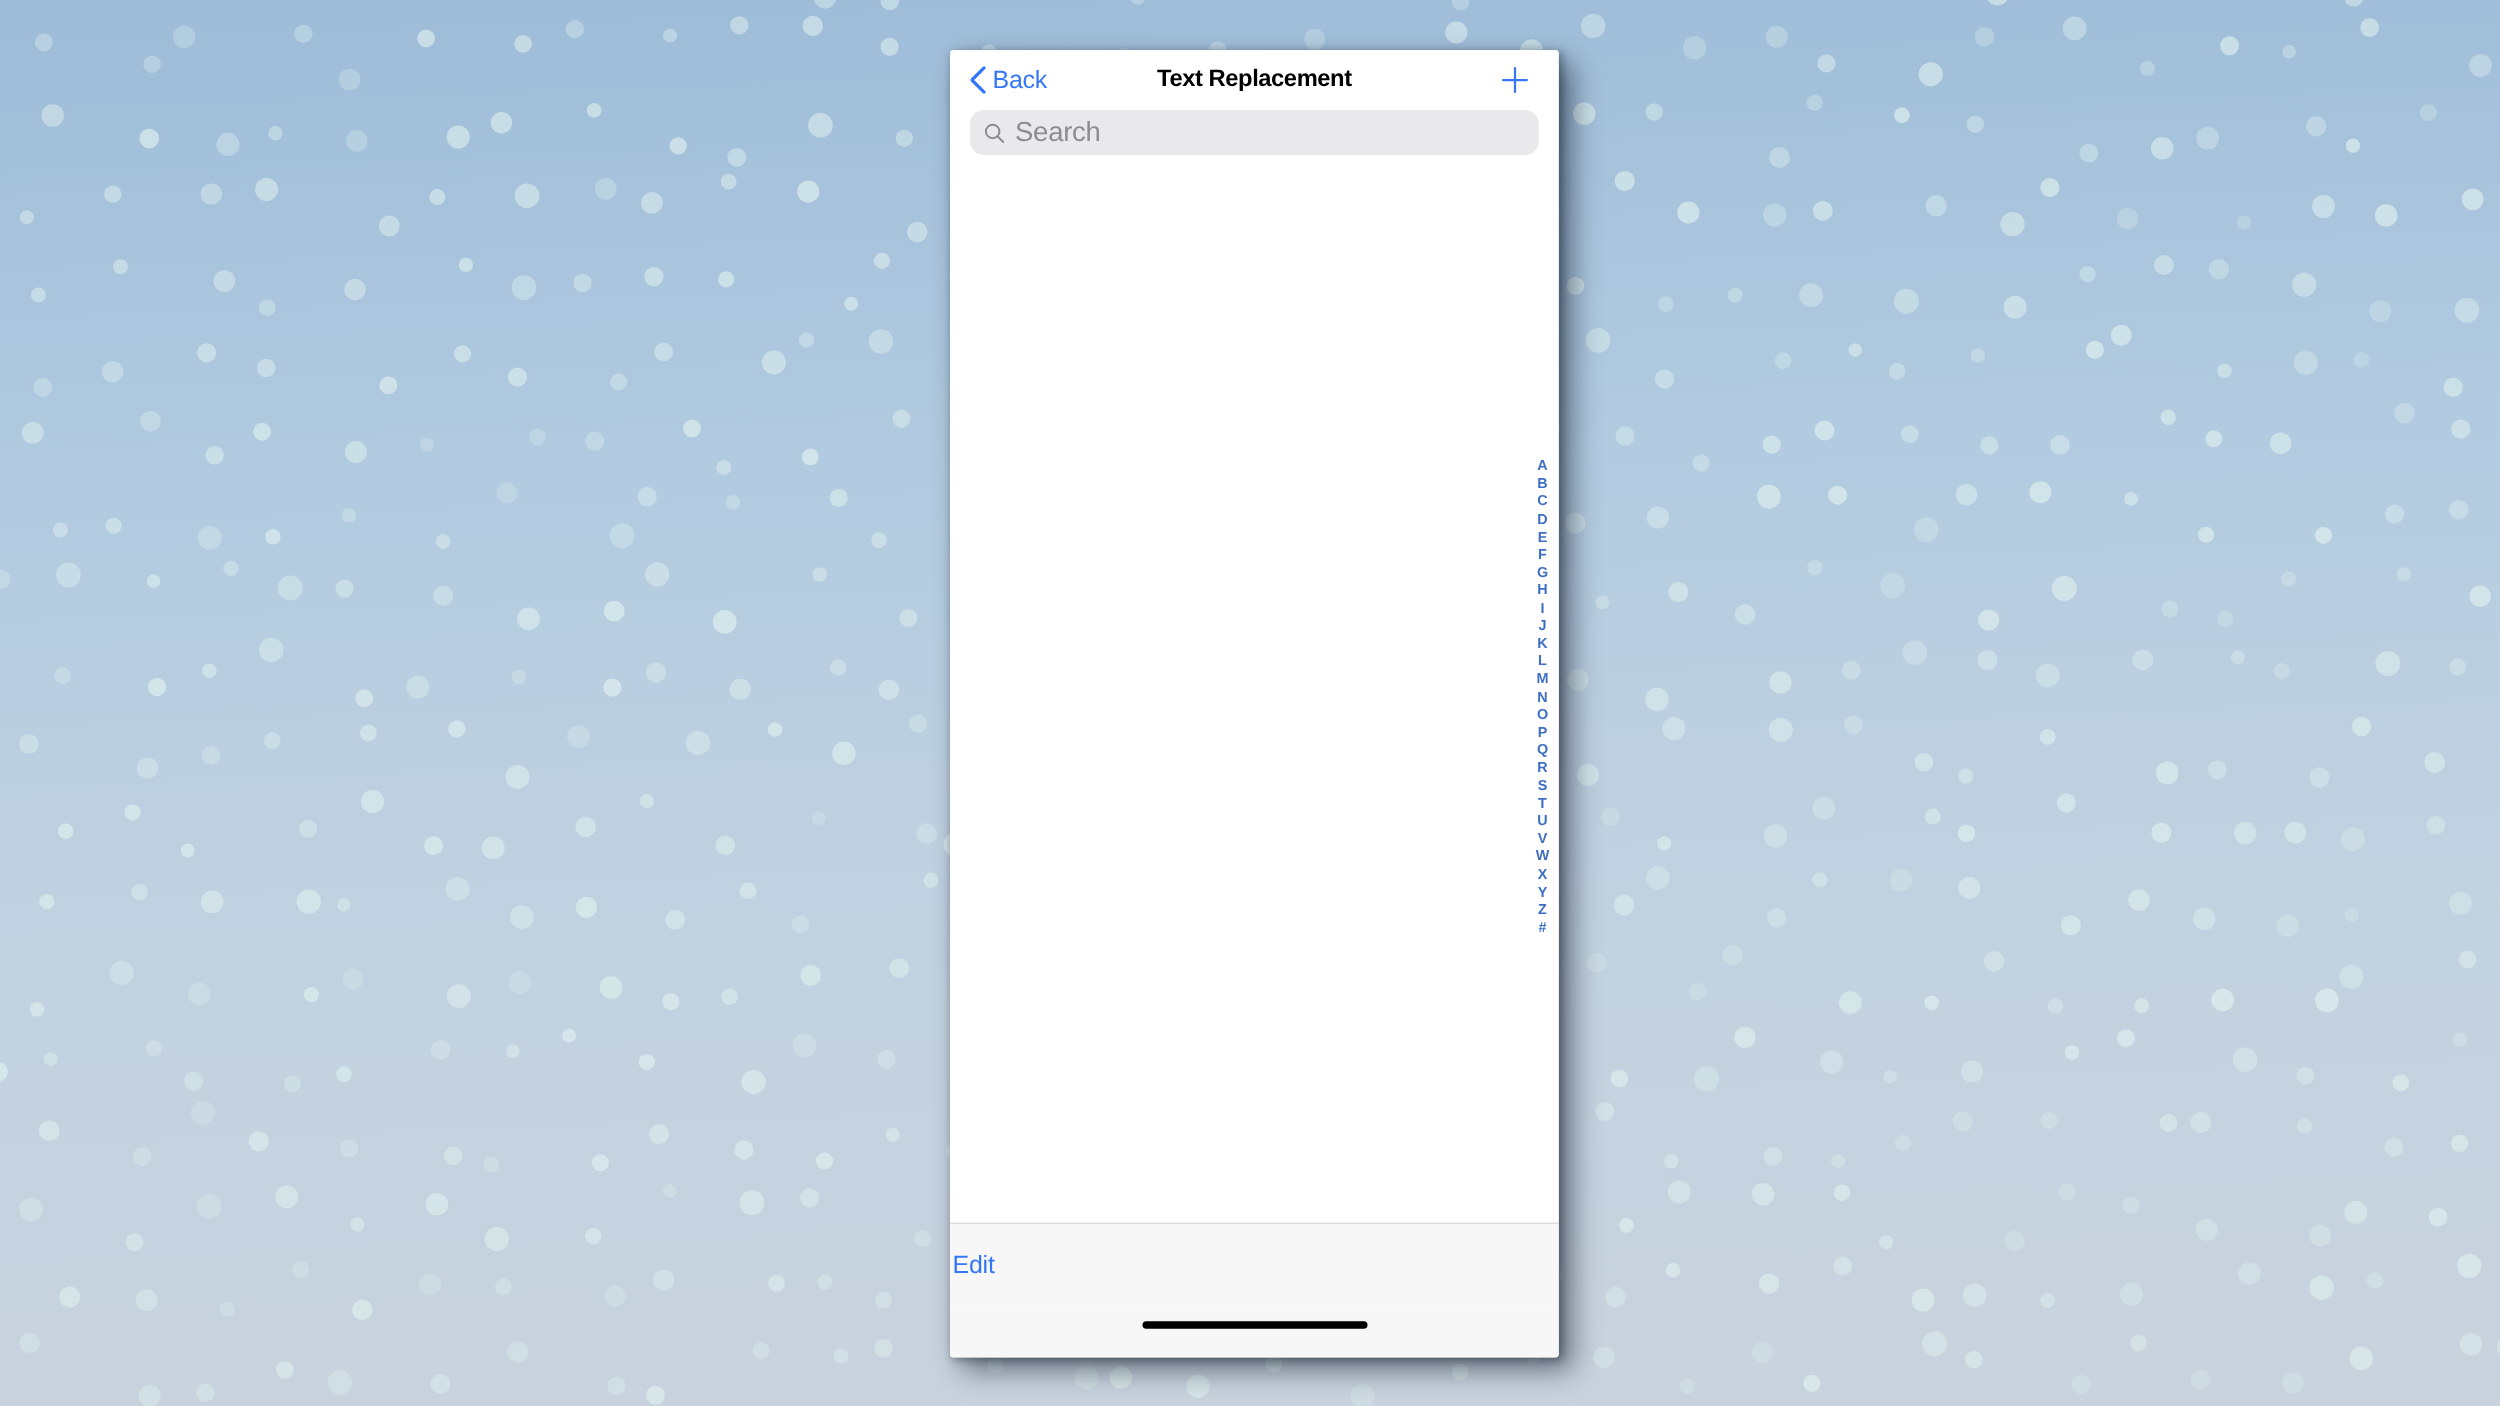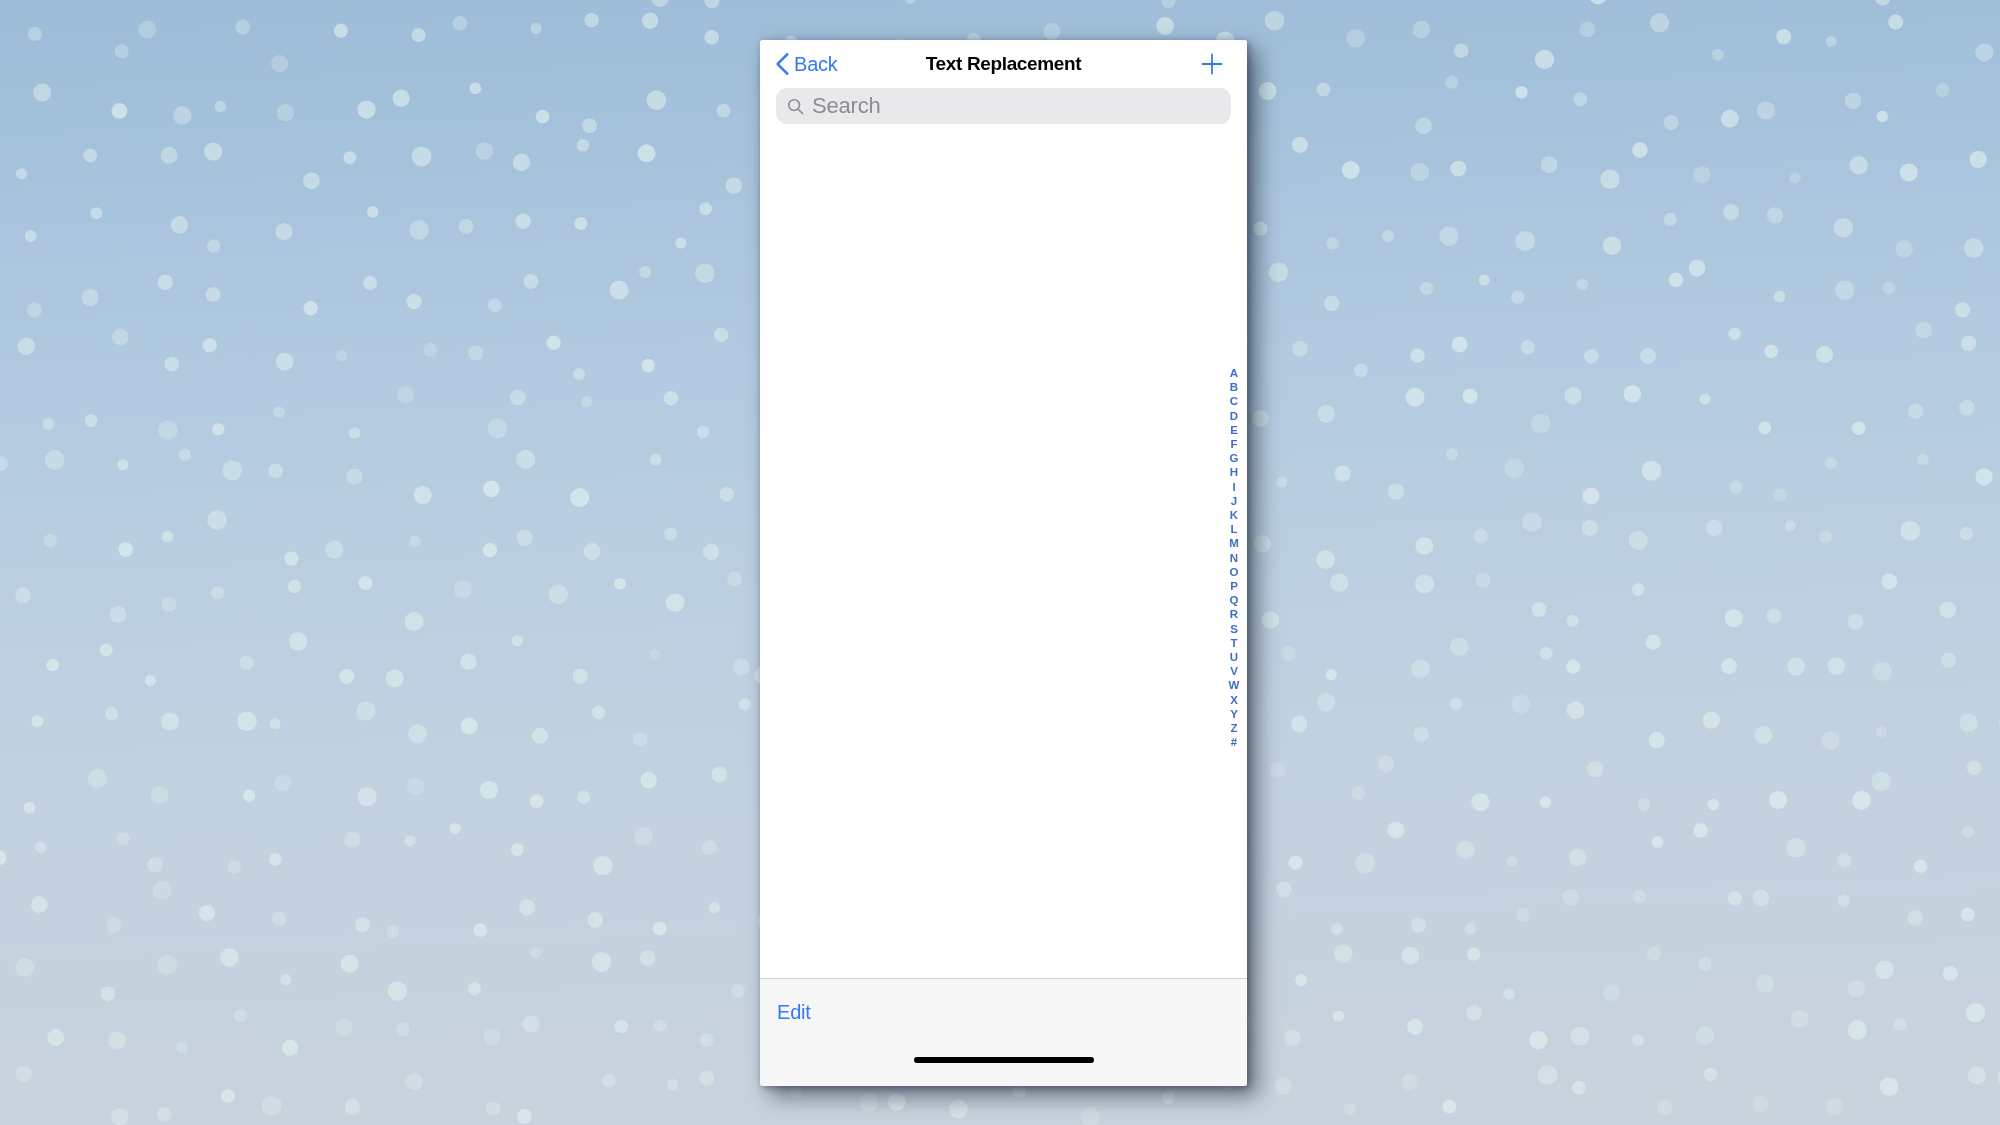--- a/index.html
+++ b/index.html
@@ -207,7 +207,7 @@
     border-top:1px solid #d3d3d6;
     display:flex;
     align-items:center;
-    padding-left:17px;
+    padding-left:2px;
   }
   #edit-button {
     font-size:20px;

